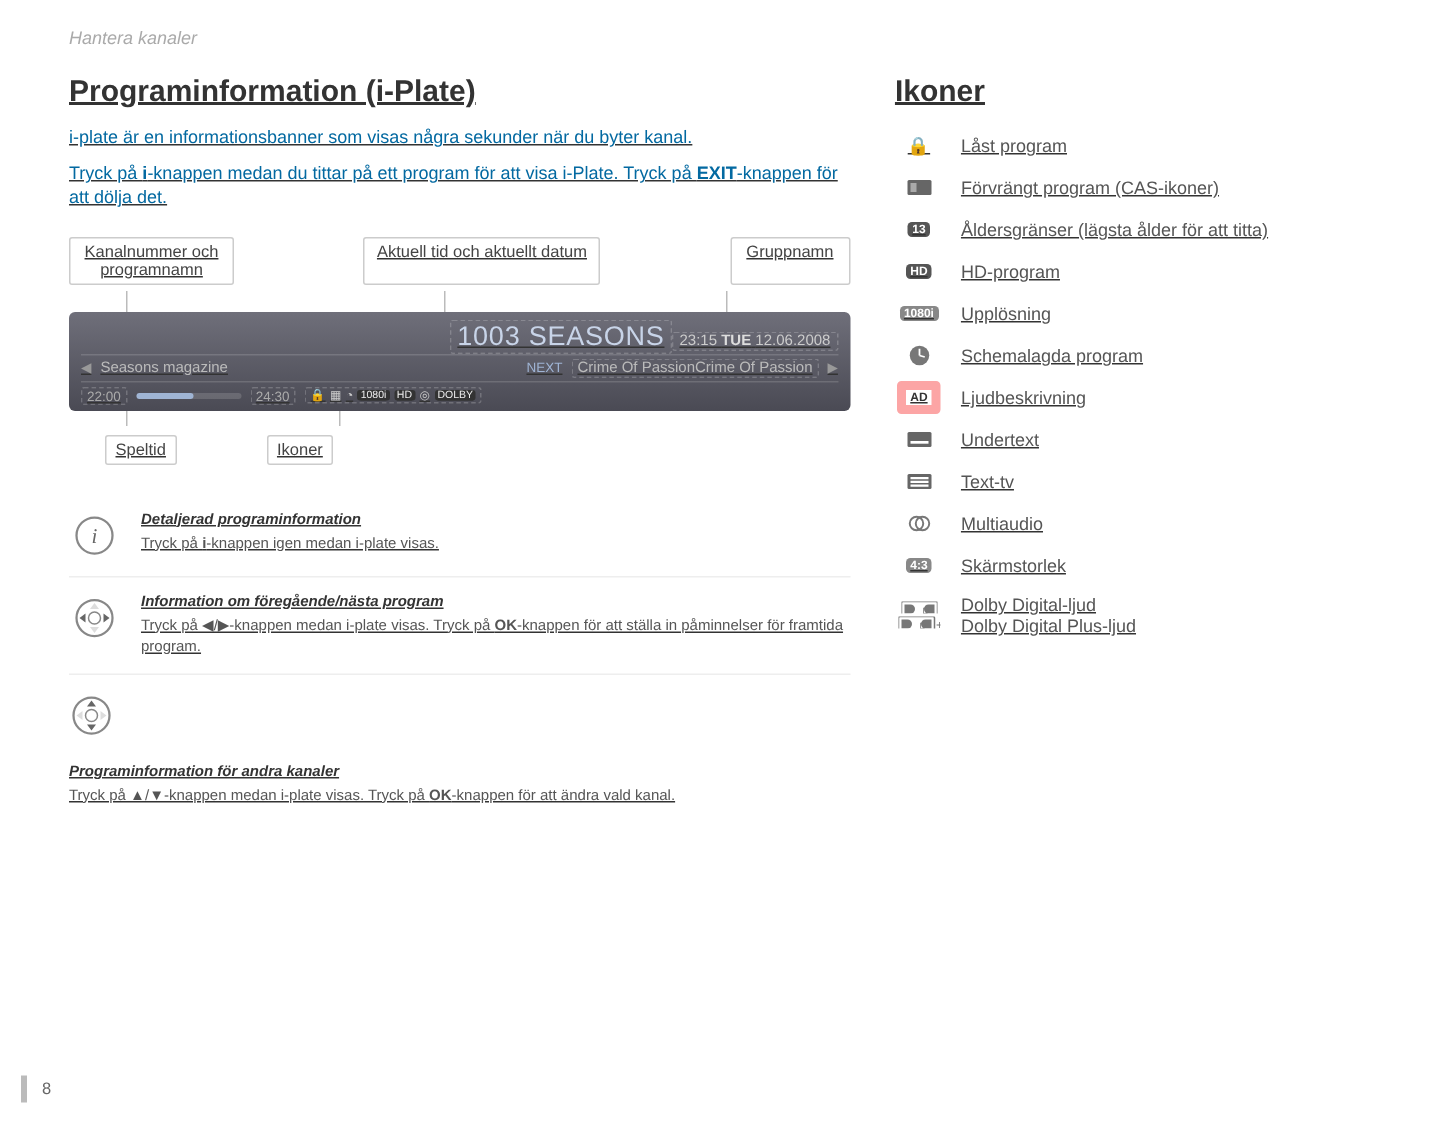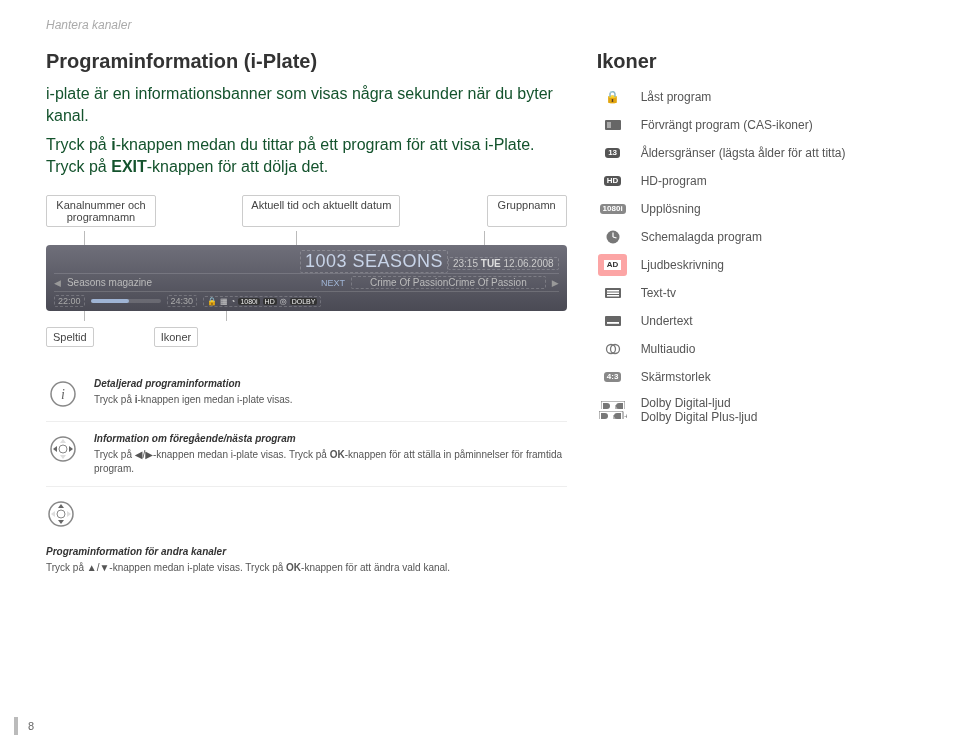--- a/index.html
+++ b/index.html
@@ -14,7 +14,7 @@
     padding: 18px 40px 18px 46px;
   }
   .page-header { color: #aaa; font-style: italic; font-size: 12px; margin-bottom: 18px; }
-  .columns { display: flex; gap: 30px; }
+  .columns { display: flex; gap: 30px; text-decoration: underline; }
   .left-col { flex: 1 1 55%; }
   .right-col { flex: 0 0 37%; }
 

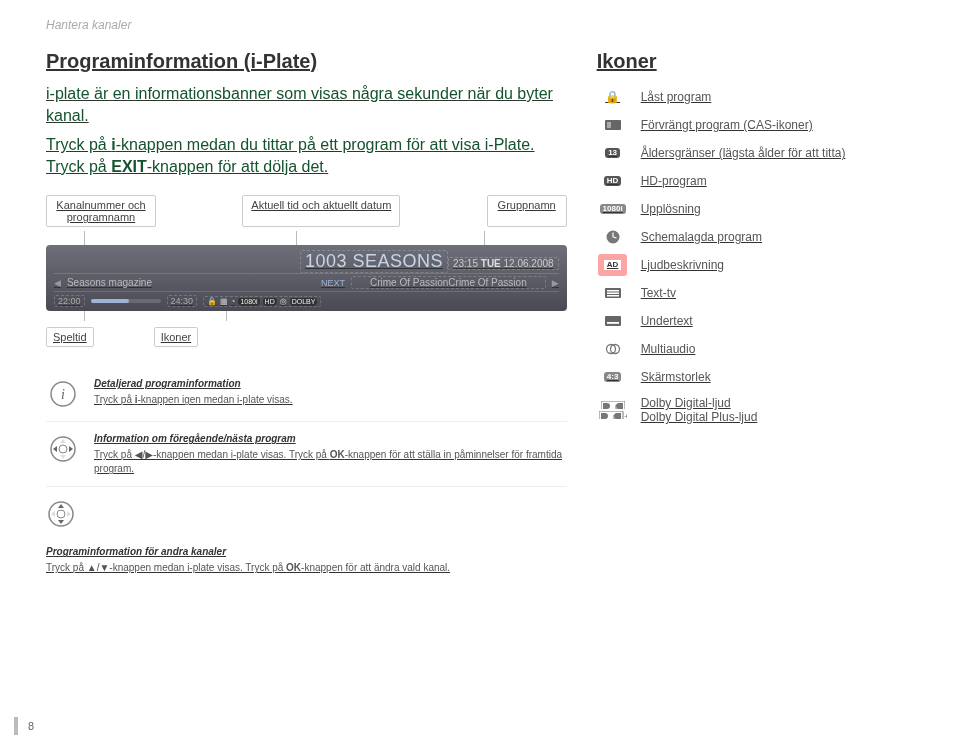--- a/index.html
+++ b/index.html
@@ -20,7 +20,7 @@
 
   .section-title { font-size: 20px; color: #333; margin-bottom: 10px; }
 
-  .intro p { font-size: 16px; color: #14532d; line-height: 1.35; margin-bottom: 8px; }
+  .intro p { font-size: 12px; color: #0369a1; line-height: 1.35; margin-bottom: 8px; }
   .intro .btn-key { font-weight: bold; font-style: normal; }
 
   

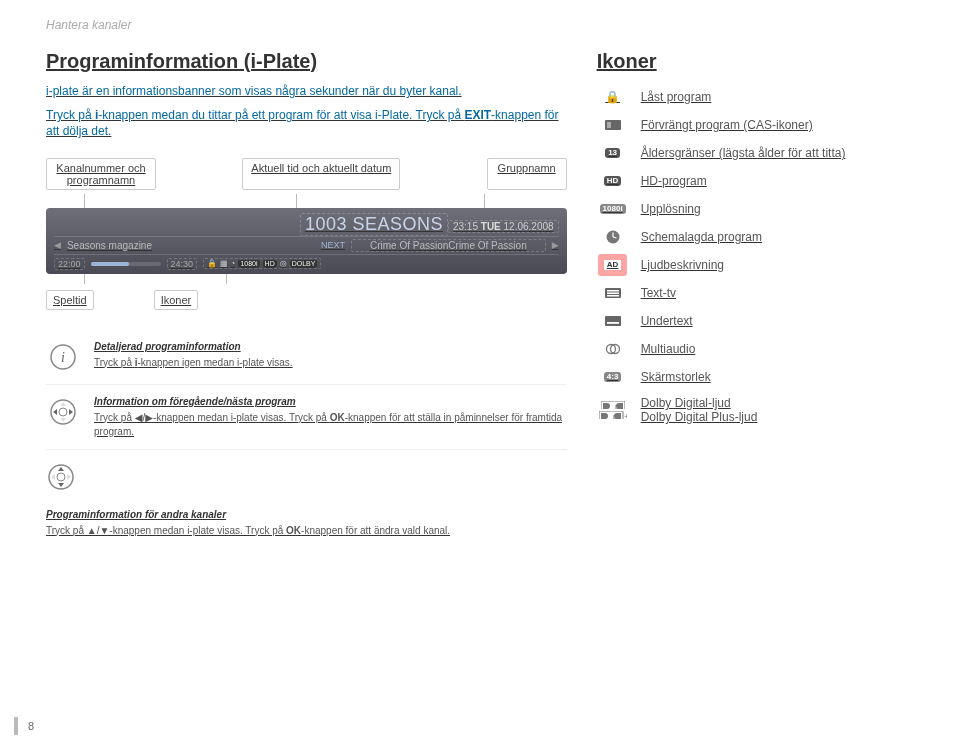--- a/index.html
+++ b/index.html
@@ -70,7 +70,7 @@
   .iplate-mid .now { flex:1; }
   .iplate-mid .next-lbl { color:#9fb4d4; font-size:9px; }
   .iplate-mid .next {
-    border: 1px dashed rgba(255,255,255,0.2); padding: 0 18px; border-radius:2px;
+    border: 1px dashed rgba(255,255,255,0.2); padding: 0 3px; border-radius:2px;
   }
   .iplate-bot {
     display:flex; align-items:center; gap:6px; font-size:9px; color:#aaa; padding-top:3px;

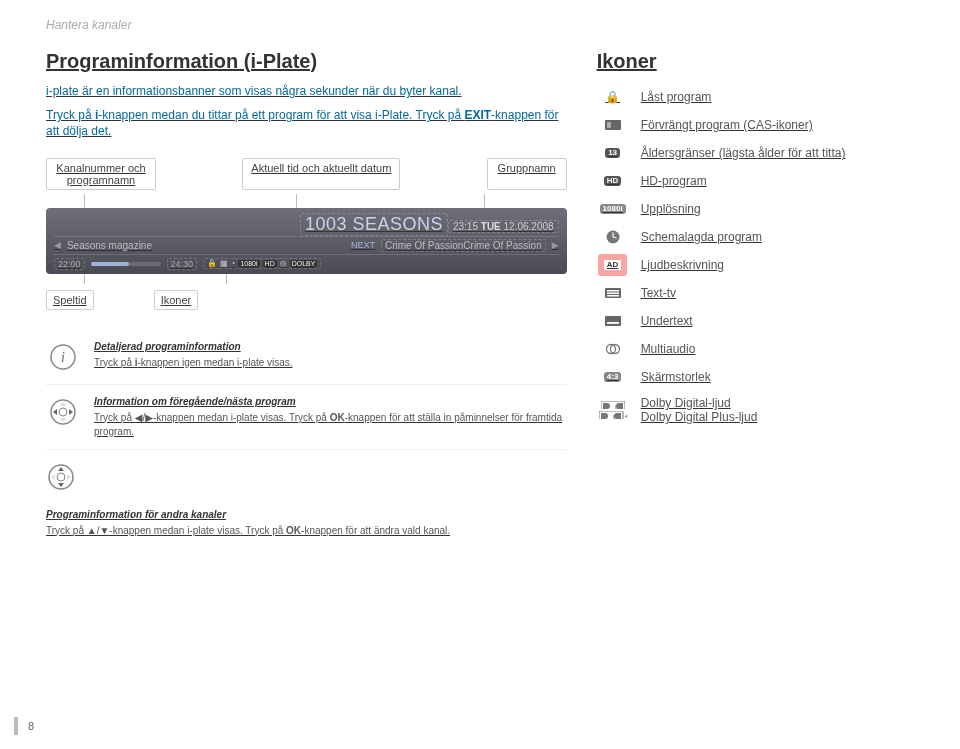--- a/index.html
+++ b/index.html
@@ -87,7 +87,7 @@
   .icon-strip .pill { background:#333; color:#eee; border-radius:2px; padding:0 2px; font-size:7px; }
 
   .callout-row-bot {
-    display:flex; gap: 60px; margin-top: 6px; font-size:11px; color:#444;
+    display:flex; gap: 60px; margin-top: 6px; font-size:11px; color:#444;margin-left:24px;
   }
   .callout-row-bot .callout-box { width:auto; }
 

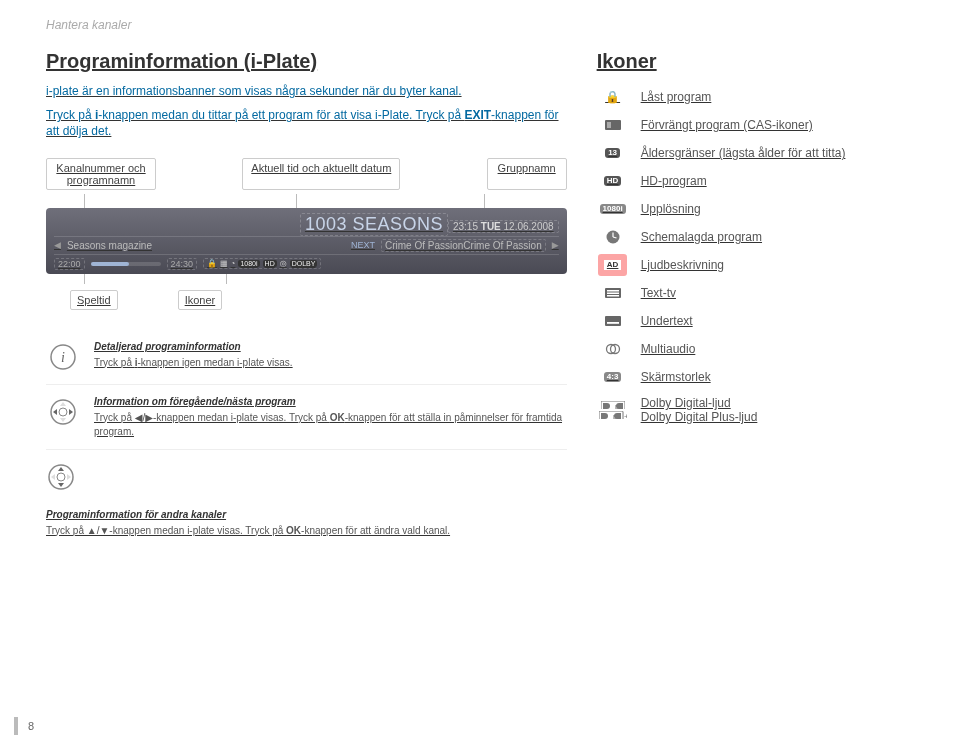--- a/index.html
+++ b/index.html
@@ -314,22 +314,22 @@
         <div class="ic">
           <svg width="18" height="14">
             <rect x="1" y="2" width="16" height="10" rx="1" fill="#666"></rect>
+            <rect x="3" y="8" width="12" height="1.8" fill="#fff"></rect>
+          </svg>
+        </div>
+        <div>Undertext</div>
+      </div>
+
+      <div class="icon-item">
+        <div class="ic">
+          <svg width="18" height="14">
+            <rect x="1" y="2" width="16" height="10" rx="1" fill="#666"></rect>
             <rect x="3" y="4" width="12" height="1.5" fill="#fff"></rect>
             <rect x="3" y="6.5" width="12" height="1.5" fill="#fff"></rect>
             <rect x="3" y="9" width="12" height="1.5" fill="#fff"></rect>
           </svg>
         </div>
         <div>Text-tv</div>
-      </div>
-
-      <div class="icon-item">
-        <div class="ic">
-          <svg width="18" height="14">
-            <rect x="1" y="2" width="16" height="10" rx="1" fill="#666"></rect>
-            <rect x="3" y="8" width="12" height="1.8" fill="#fff"></rect>
-          </svg>
-        </div>
-        <div>Undertext</div>
       </div>
 
       <div class="icon-item">

